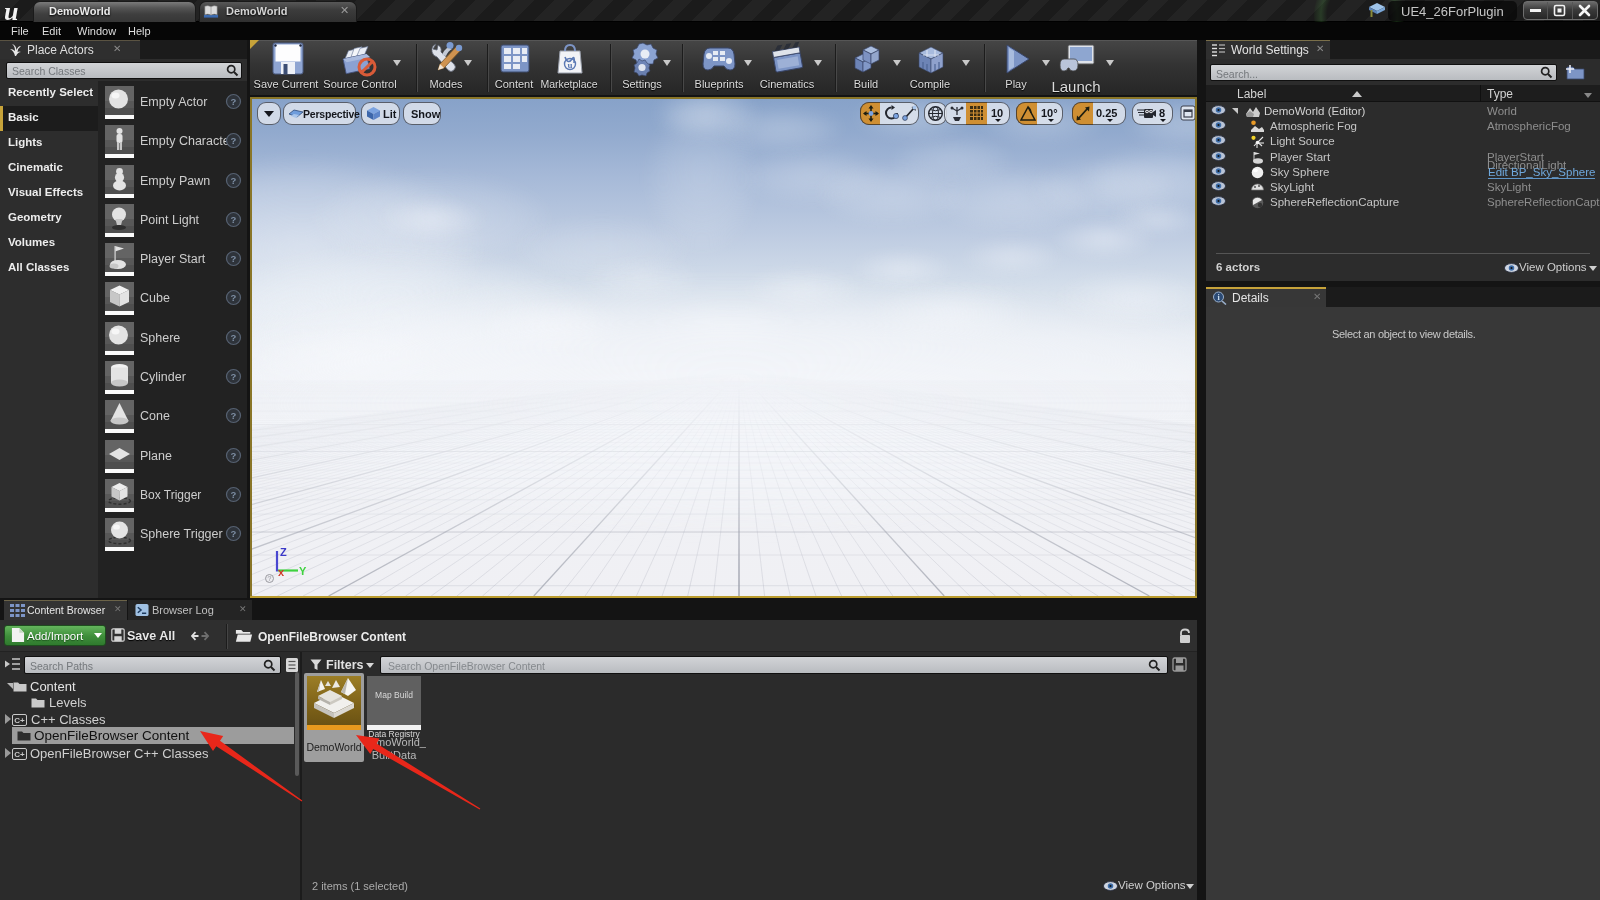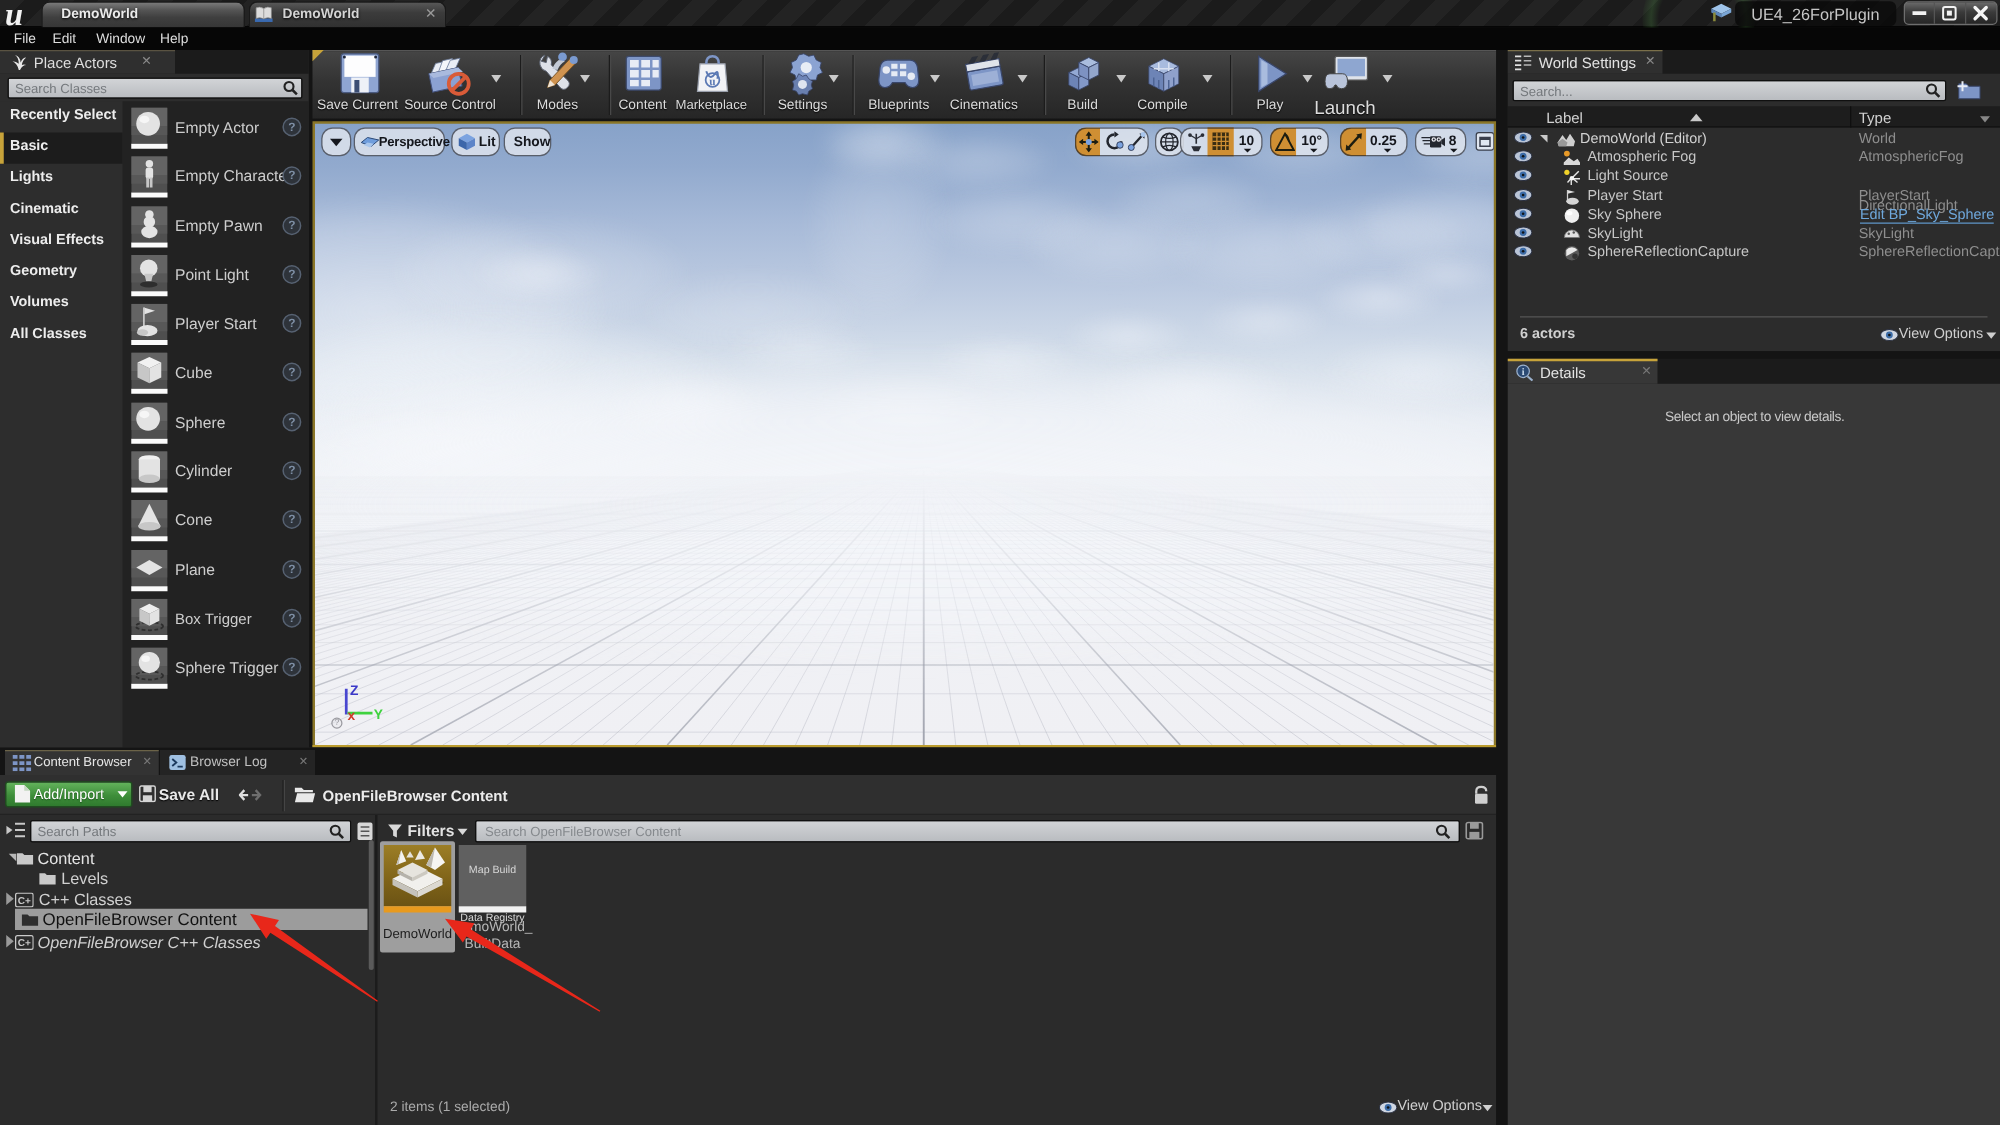--- a/index.html
+++ b/index.html
@@ -1096,7 +1096,7 @@
       <rect x="0.5" y="0.5" width="14" height="11" rx="1.5" fill="none" stroke="#c9c9c9" stroke-width="1"></rect>
       <text x="7.5" y="9" font-size="8" font-weight="bold" fill="#c9c9c9" text-anchor="middle" font-family="Liberation Sans">C+</text>
     </svg>
-    <div class="a tx" style="left:30px;top:746px;font-size:13px;color:#d0d0d0;font-style:italic;">OpenFileBrowser C++ Classes</div>
+    <div class="a tx" style="left:30px;top:746px;font-size:13px;color:#d0d0d0;">OpenFileBrowser C++ Classes</div>
     <div class="a" style="left:300px;top:652px;width:2px;height:248px;background:#1c1c1c;"></div>
     <div class="a" style="left:295px;top:672px;width:4px;height:104px;background:#5a5a5a;border-radius:2px;"></div>
 

